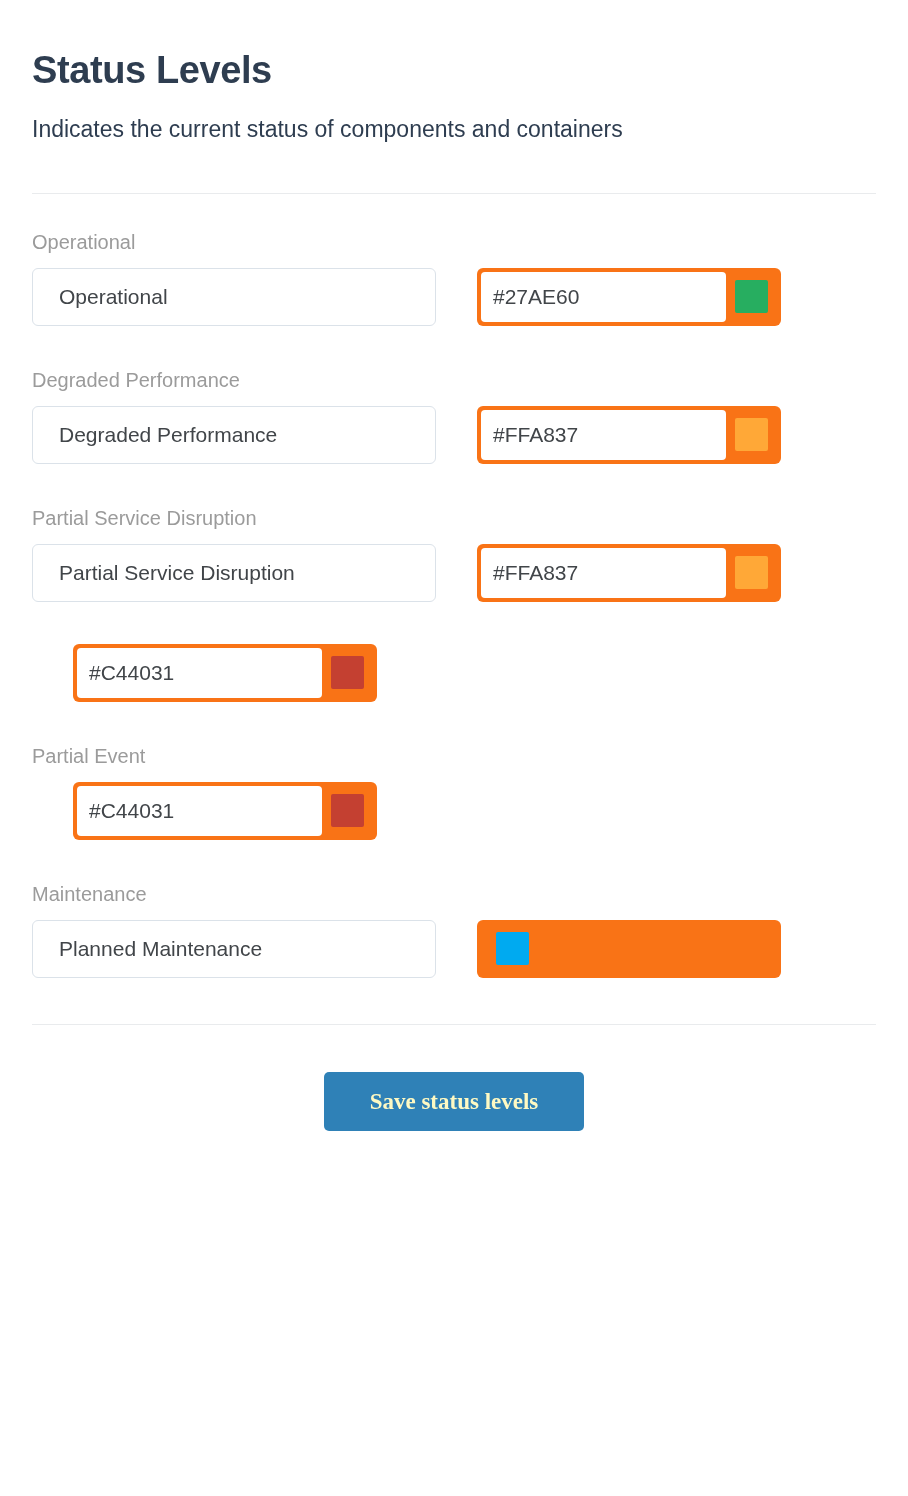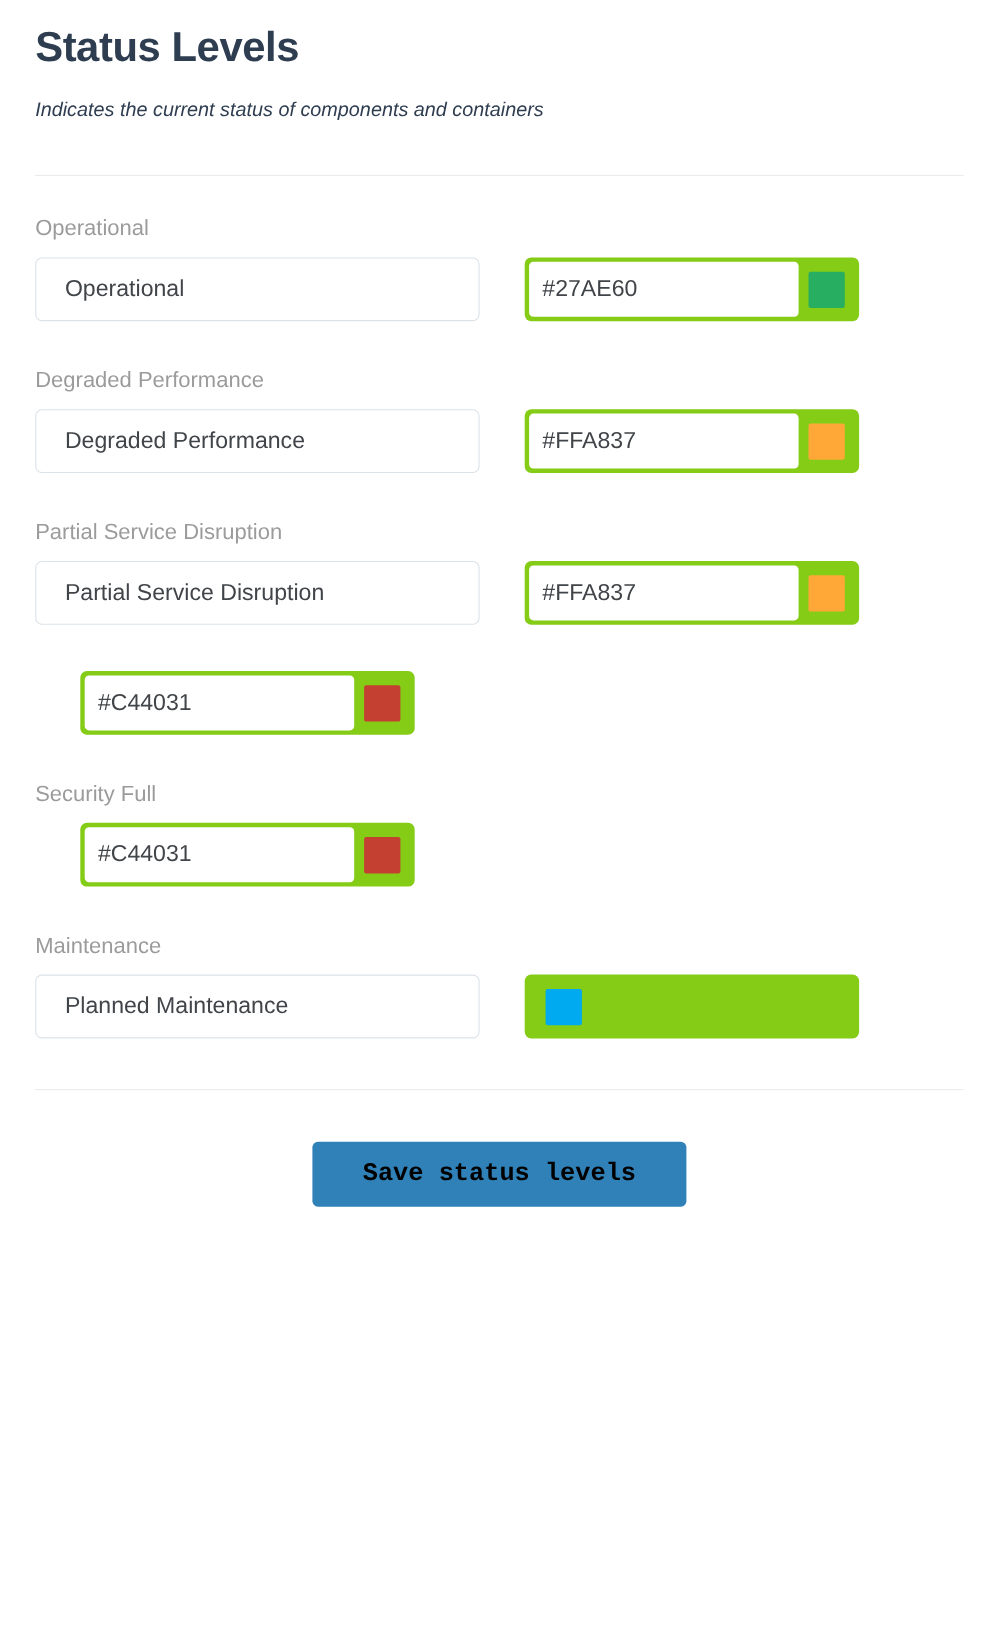--- a/index.html
+++ b/index.html
@@ -21,6 +21,7 @@
     height: 1063px;
     position: relative;
     padding: 0 32px;
+    margin-top: 27px;
   }
 
   

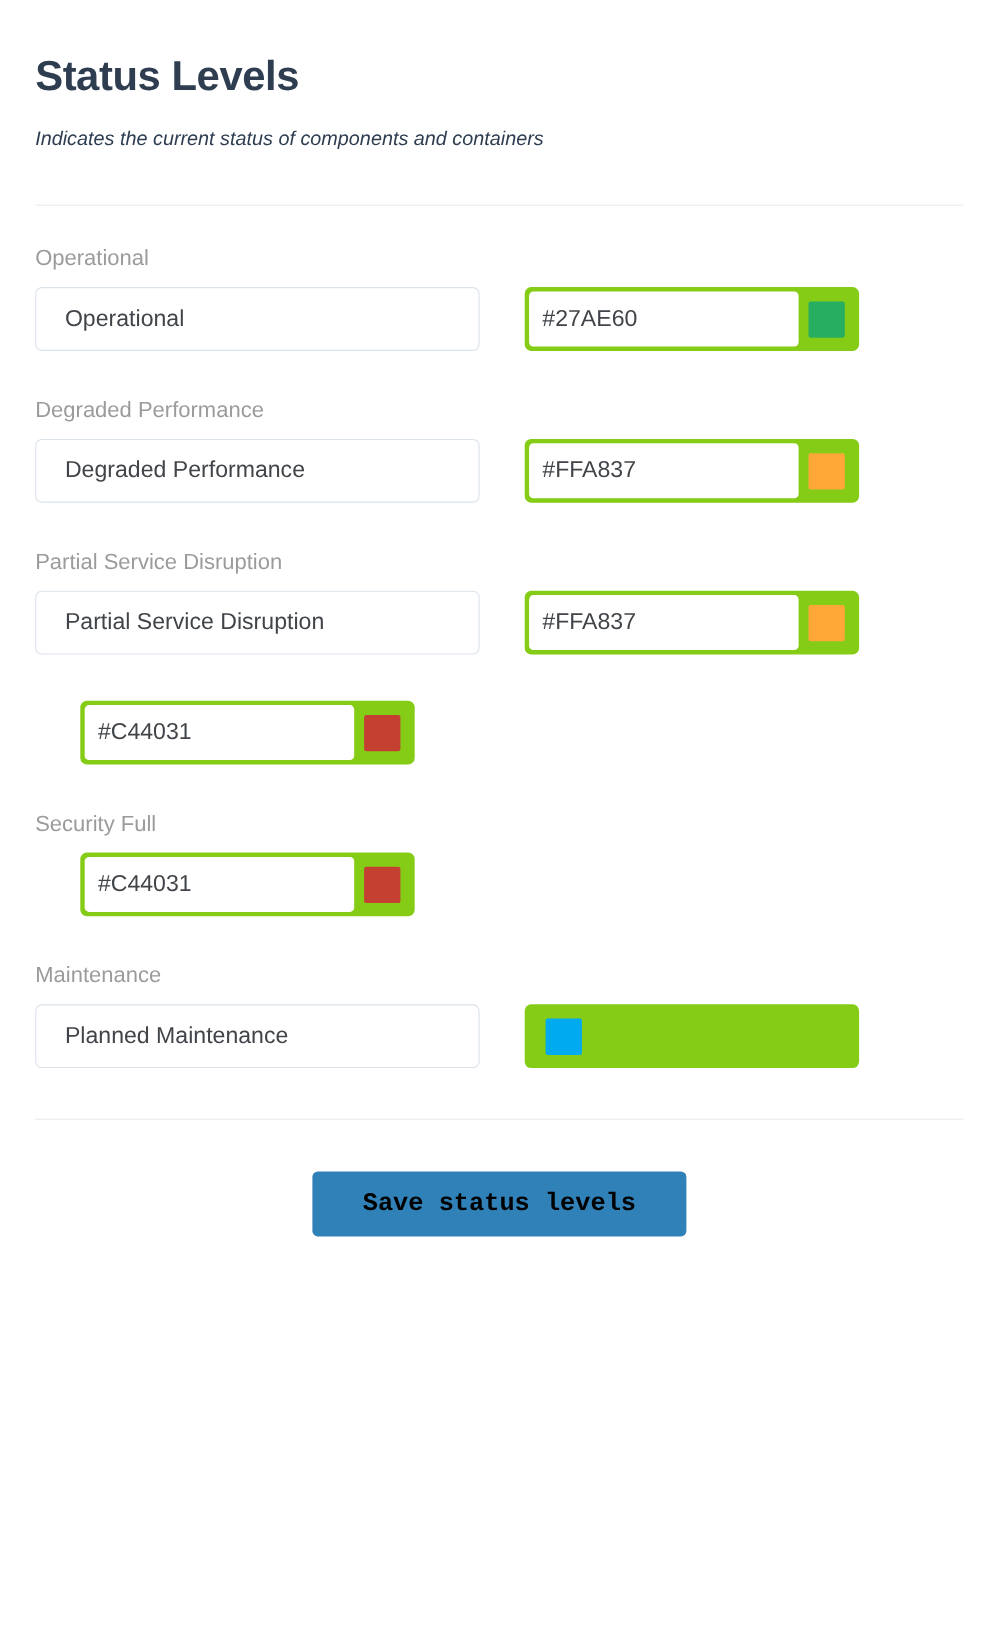--- a/index.html
+++ b/index.html
@@ -37,12 +37,11 @@
     margin: 0;
   }
   .page-subtitle {
-    font-size: 18px;
+    font-size: 23px;
     color: #2e3d50;
     margin: 0;
     padding-top: 22px;
     line-height: 1.3;
-    font-style: italic;
   }
   .header-rule {
     height: 1px;

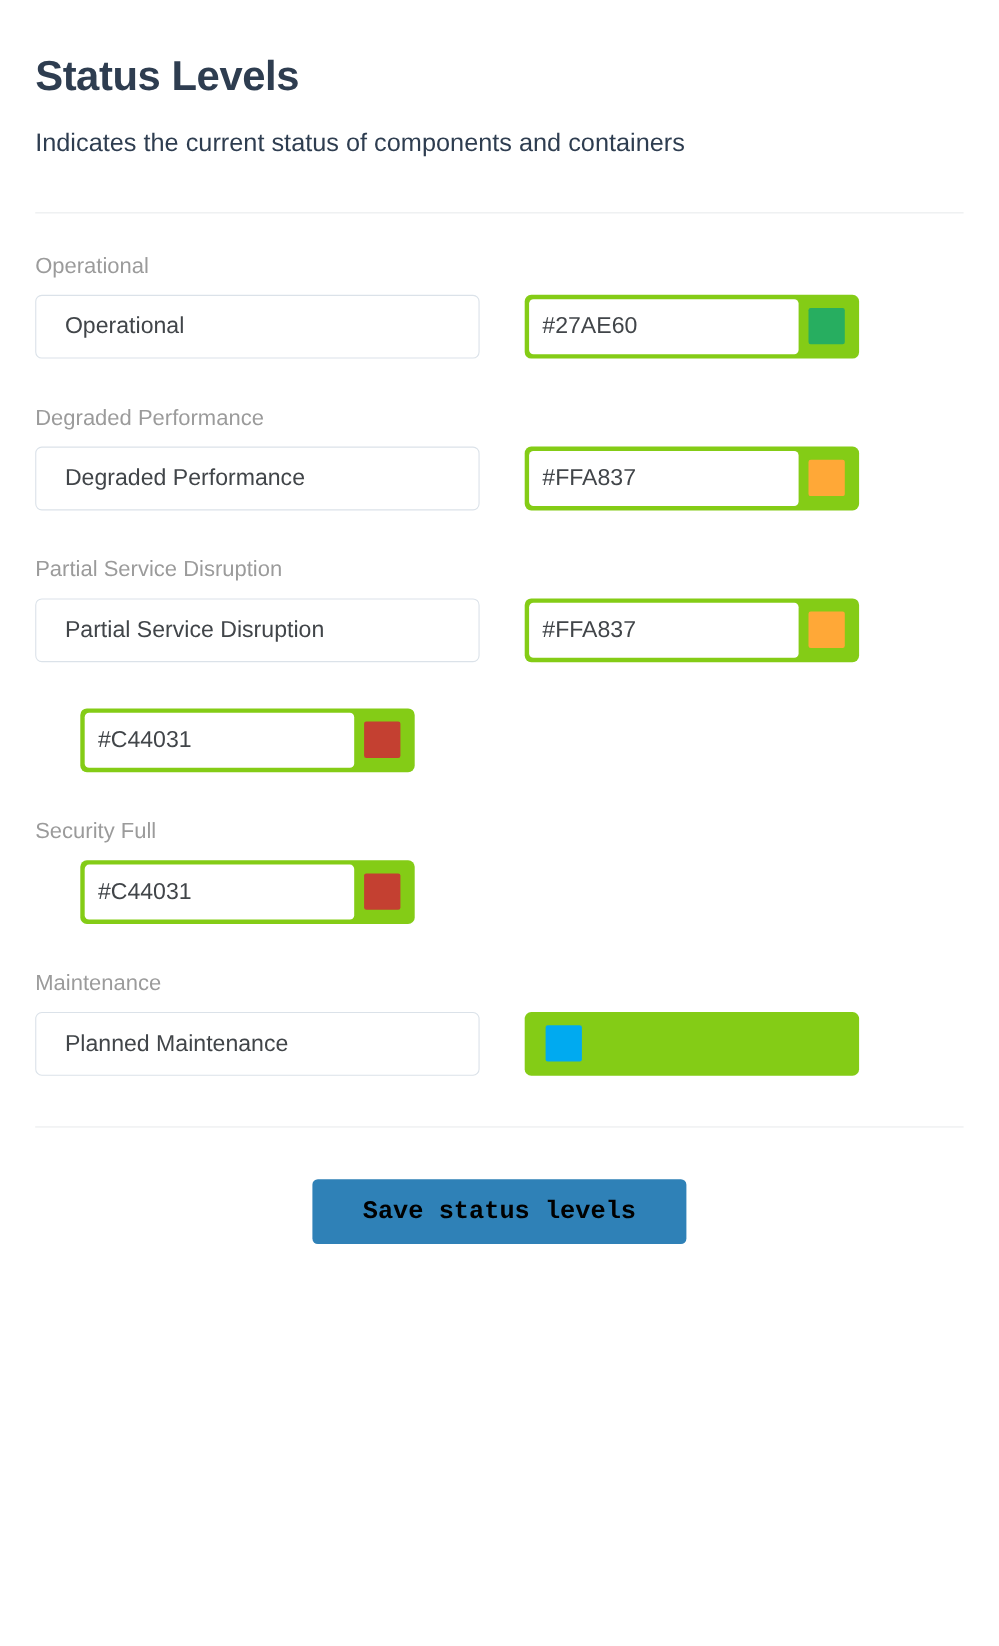--- a/index.html
+++ b/index.html
@@ -84,7 +84,7 @@
     margin-left: 41px;
     display: flex;
     align-items: center;
-    background: #84cc16;
+    background: #f97316;
     border-radius: 6px;
     padding: 4px;
     height: 58px;

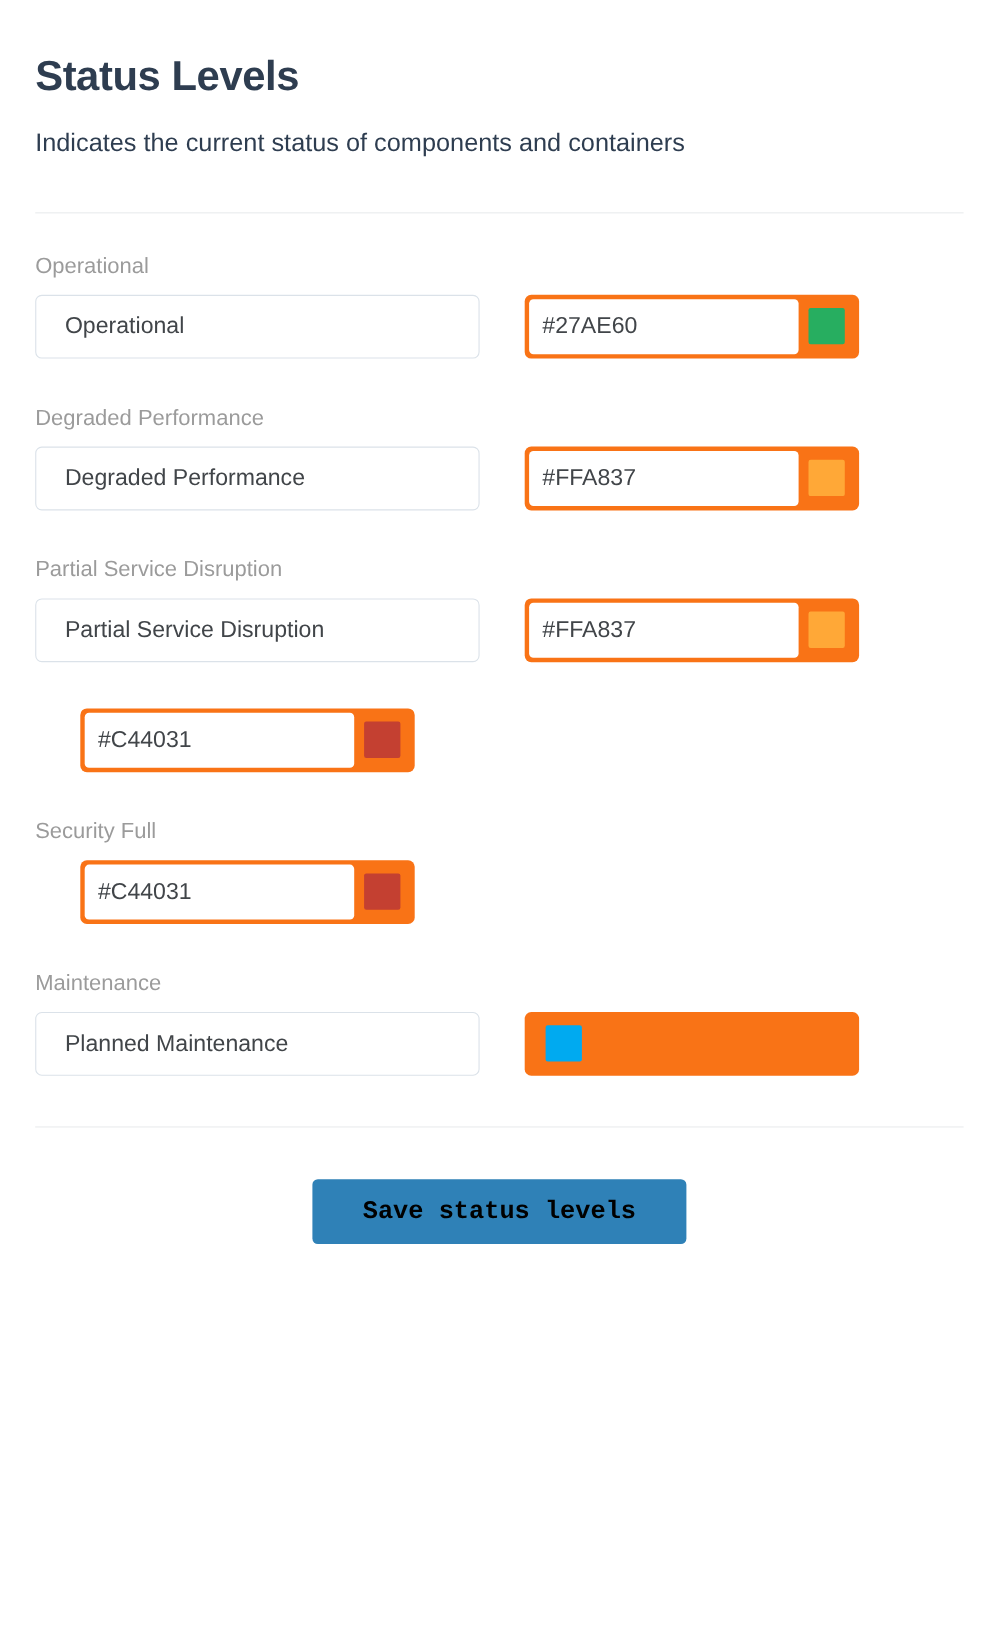--- a/index.html
+++ b/index.html
@@ -200,7 +200,7 @@
         </div>
       </div>
       <div class="level-row">
-        <div class="level-label">Security Full</div>
+        <div class="level-label">Partial Event</div>
         <div class="level-fields">
           <div class="color-group">
             <input class="color-hex-field" type="text" value="#C44031" style="">

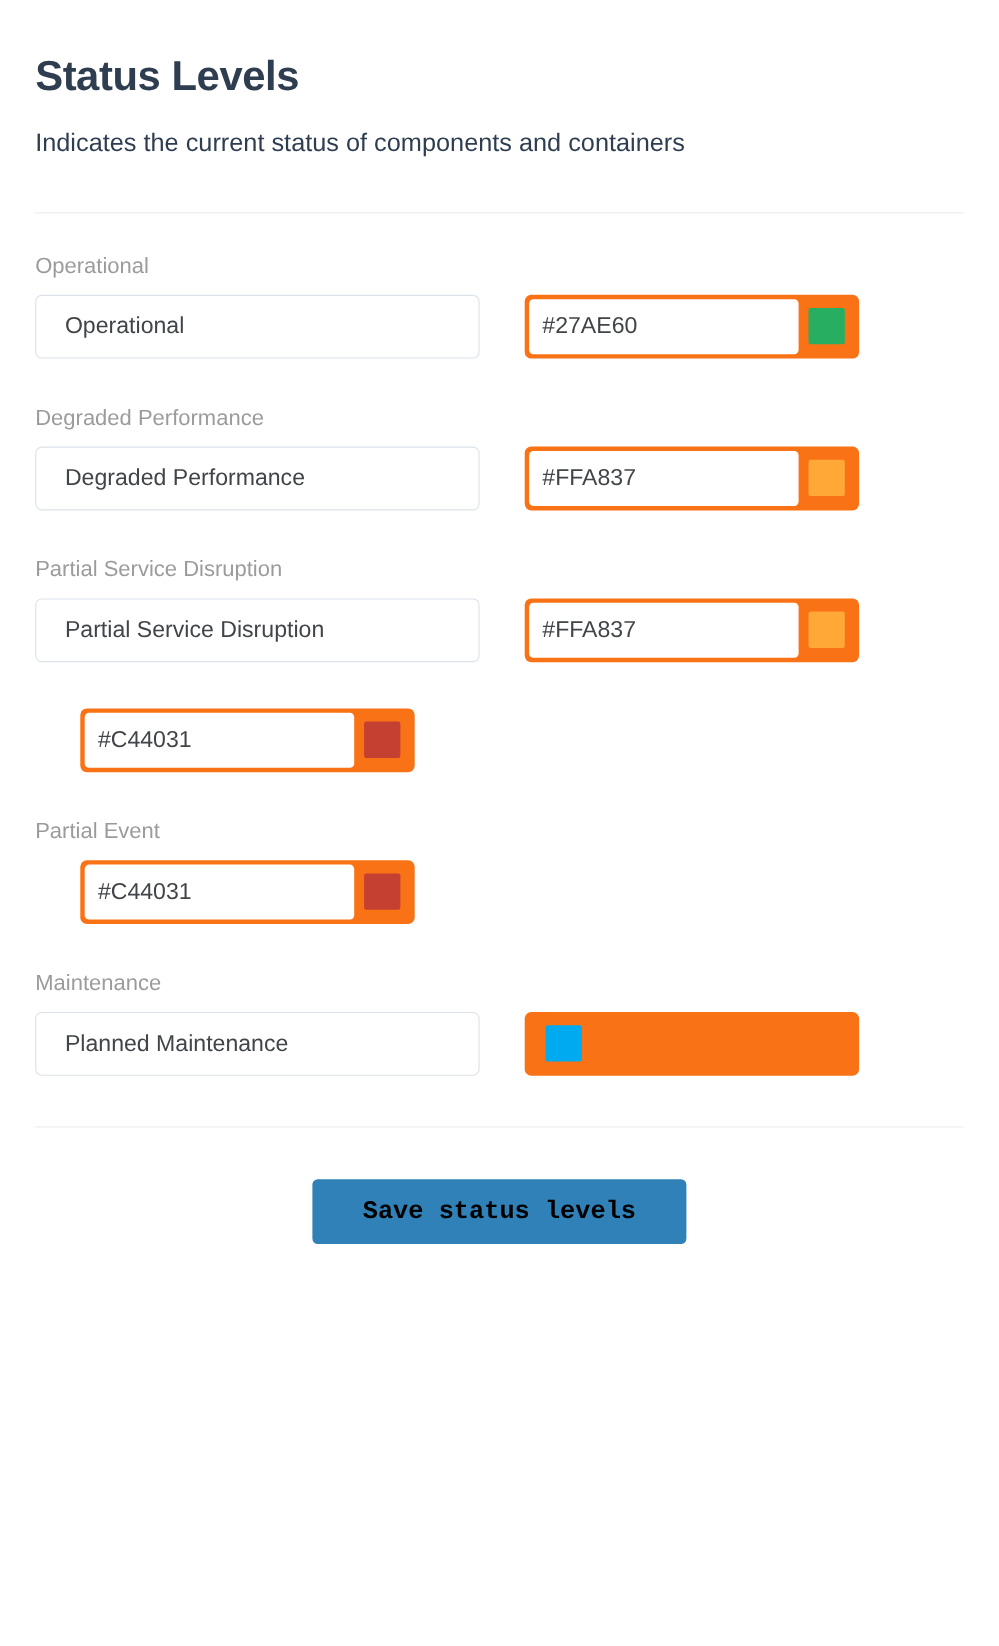--- a/index.html
+++ b/index.html
@@ -130,10 +130,10 @@
   .save-button {
     display: inline-block;
     background: #2f81b7;
-    color: #000000;
+    color: #fef9c3;
     border: none;
     border-radius: 5px;
-    font-family: Liberation Mono, monospace;
+    font-family: Liberation Serif, serif;
     font-size: 23px;
     font-weight: bold;
     padding: 17px 46px;

